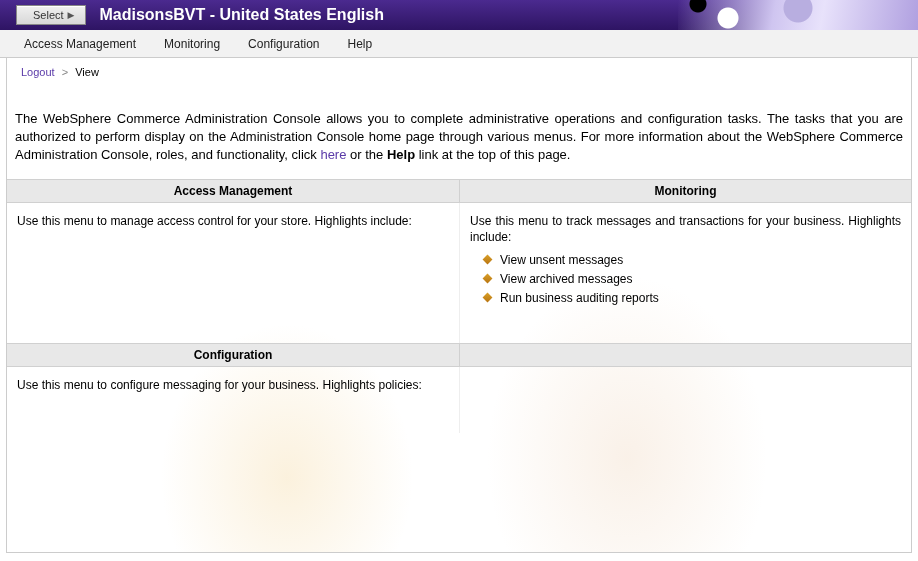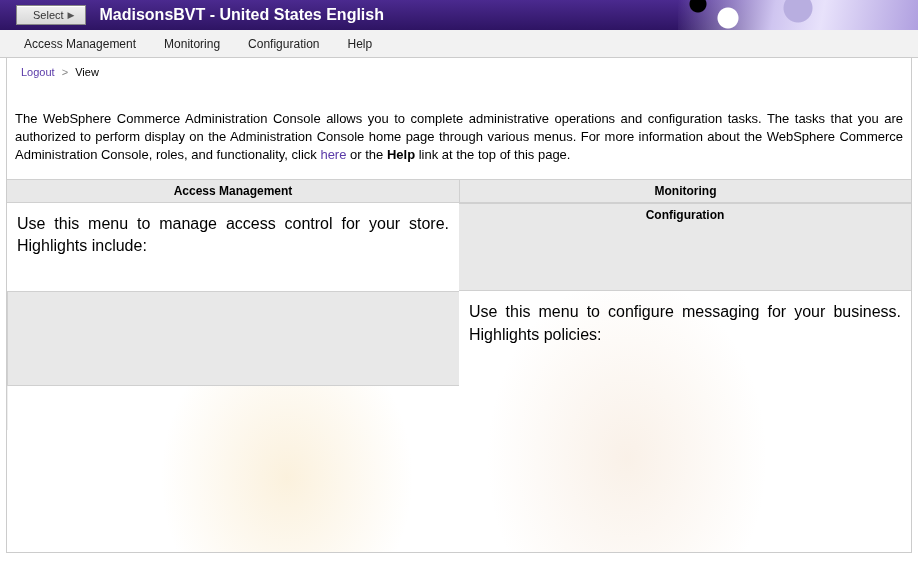--- a/index.html
+++ b/index.html
@@ -109,7 +109,7 @@
   .col-divider-head { border-left: 1px solid #d0d0d0; }
   .section-body {
     padding: 10px 10px 34px 10px;
-    font-size: 16px;
+    font-size: 12px;
     text-align: justify;
     line-height: 1.4;
   }

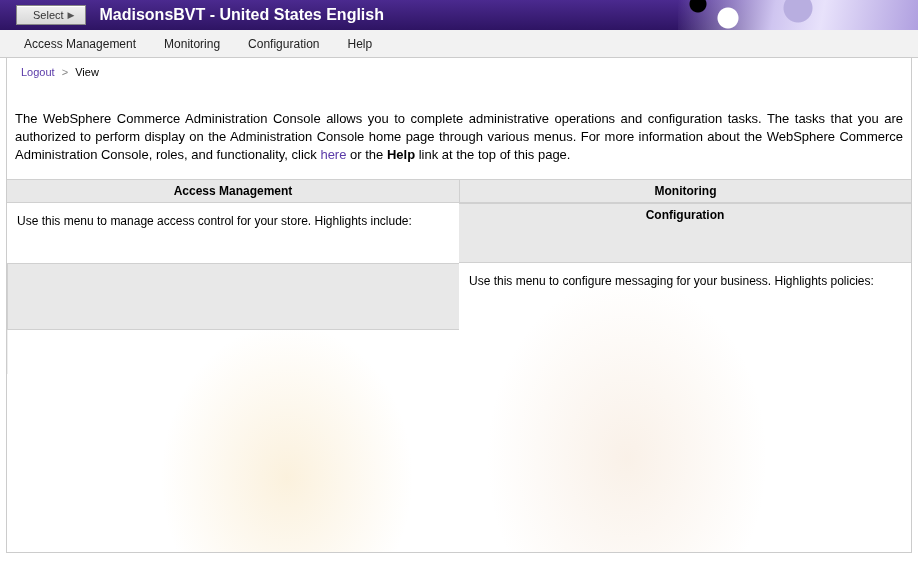--- a/index.html
+++ b/index.html
@@ -173,6 +173,14 @@
     <div class="section-body">
       <span>Use this menu to manage access control for your store. Highlights include:</span>
     </div>
+    <div class="section-body col-divider-body">
+      <span>Use this menu to track messages and transactions for your business. Highlights include:</span>
+      <ul class="diamond">
+        <li>View unsent messages</li>
+        <li>View archived messages</li>
+        <li>Run business auditing reports</li>
+      </ul>
+    </div>
 
     <div class="section-head">Configuration</div>
     <div class="section-head col-divider-head"></div>

